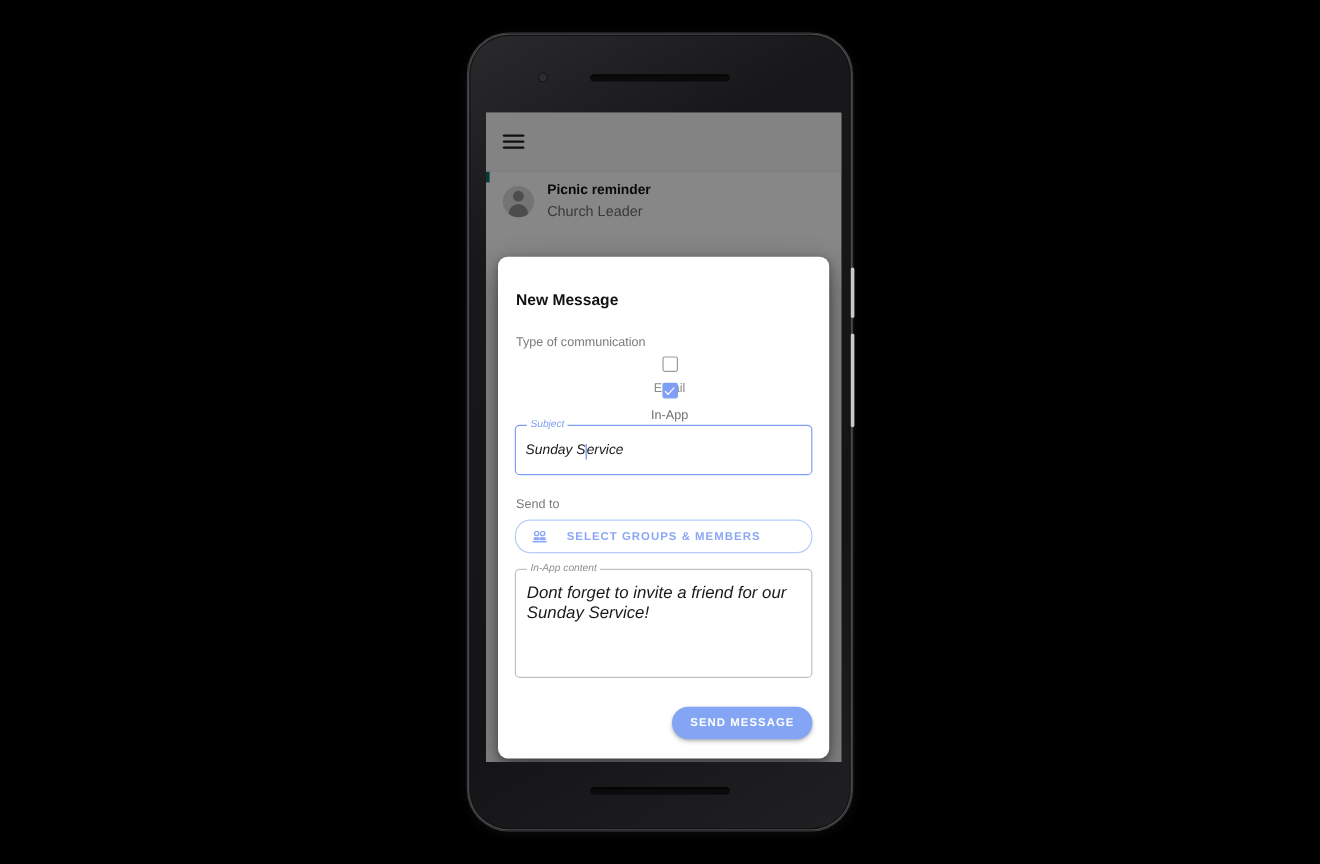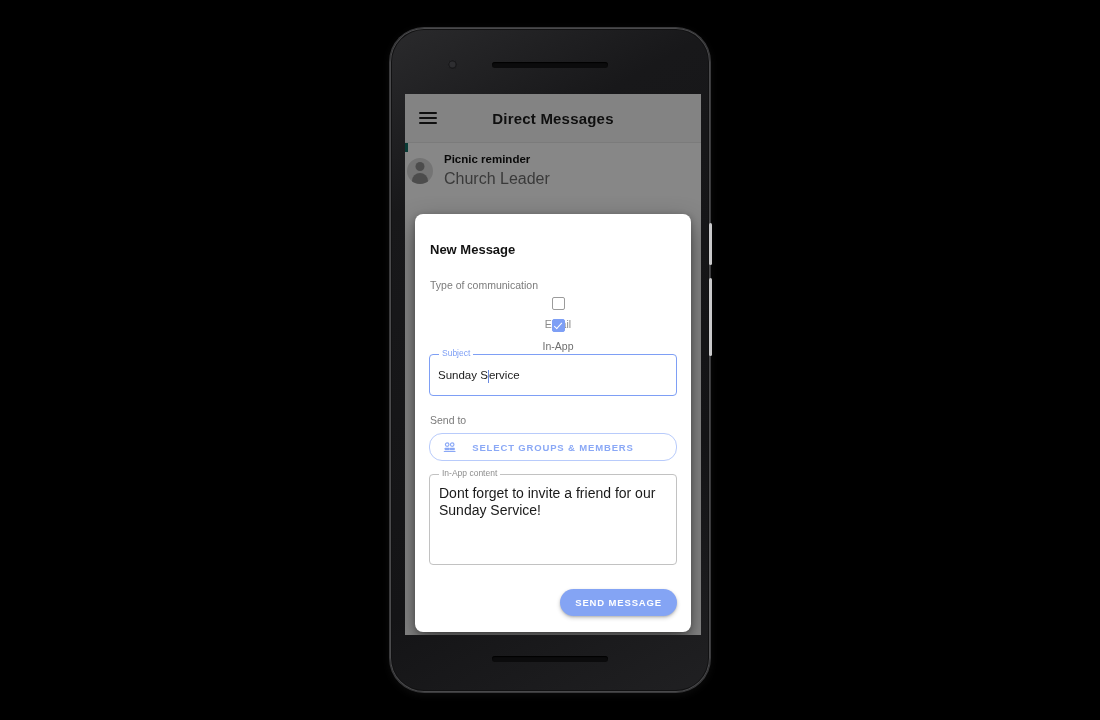--- a/index.html
+++ b/index.html
@@ -392,7 +392,6 @@
                 <i></i>
                 <i></i>
             </div>
-            <div id="app-title">Direct Messages</div>
           </div>
 
           <div class="conv-row">

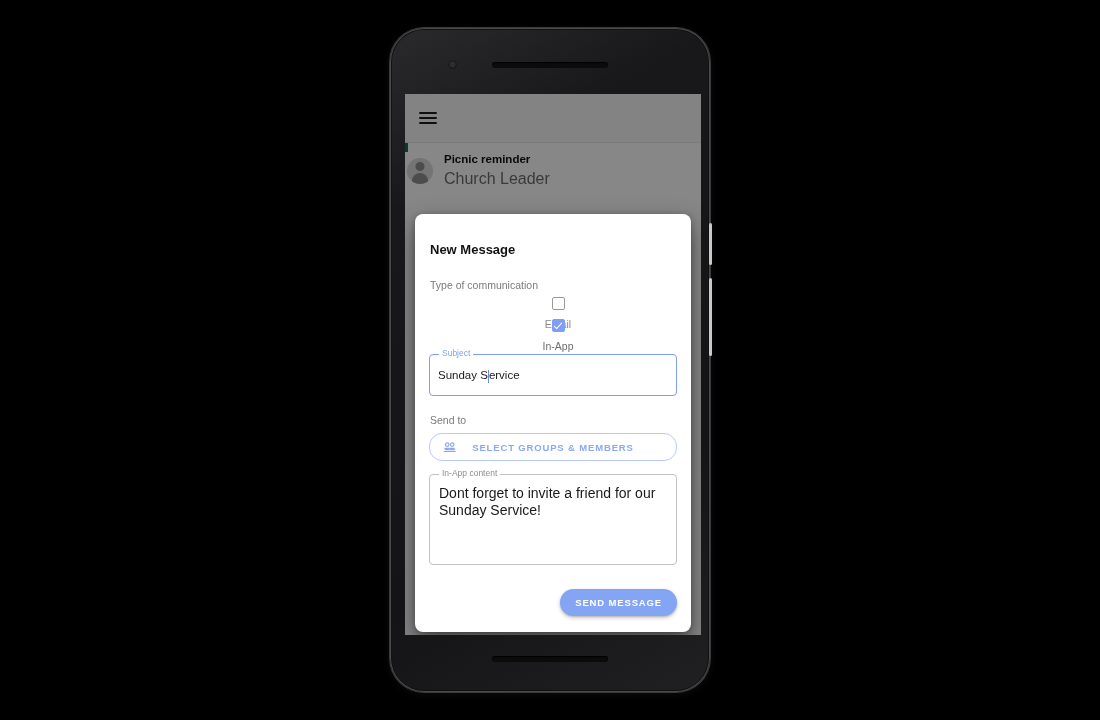--- a/index.html
+++ b/index.html
@@ -155,7 +155,7 @@
   .conv-row {
     display: flex;
     align-items: center;
-    padding: 9px 2px;
+    padding: 9px 14px;
     gap: 11px;
   }
   .avatar {

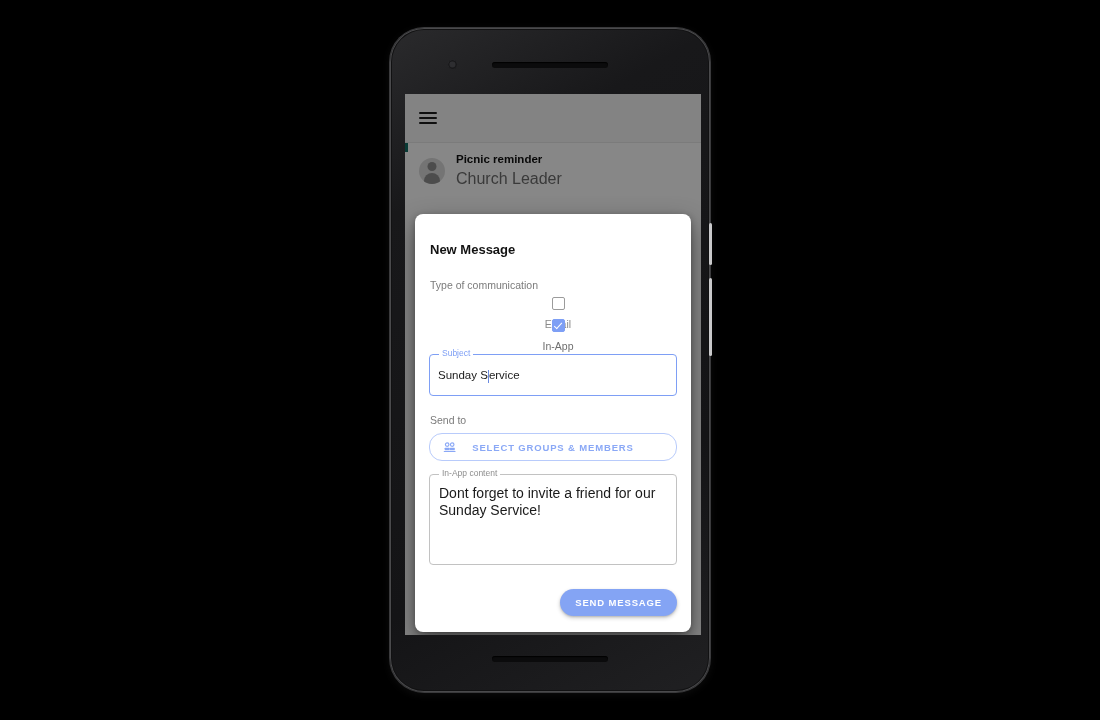--- a/index.html
+++ b/index.html
@@ -192,7 +192,7 @@
     color: #111;
   }
   .conv-sub {
-    font-size: 16px;
+    font-size: 12px;
     color: #6b6b6b;
   }
 

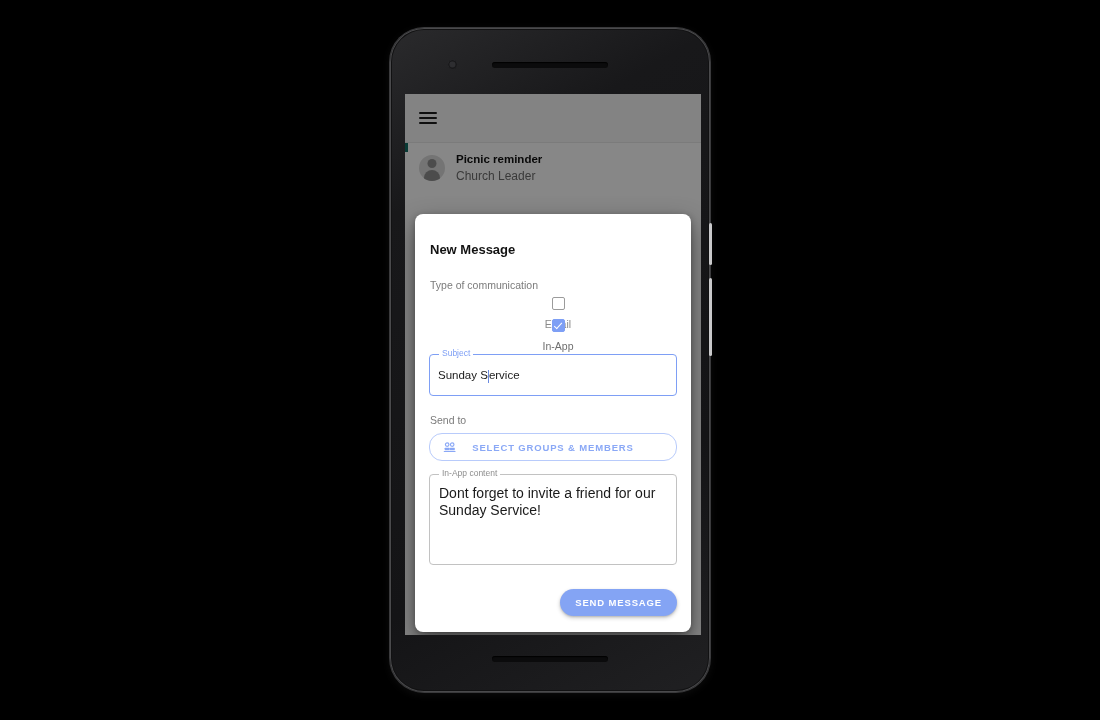--- a/index.html
+++ b/index.html
@@ -271,6 +271,7 @@
   .field {
     position: relative;
     margin-top: 13px;
+    font-style: italic;
   }
   .field-outline {
     position: relative;

